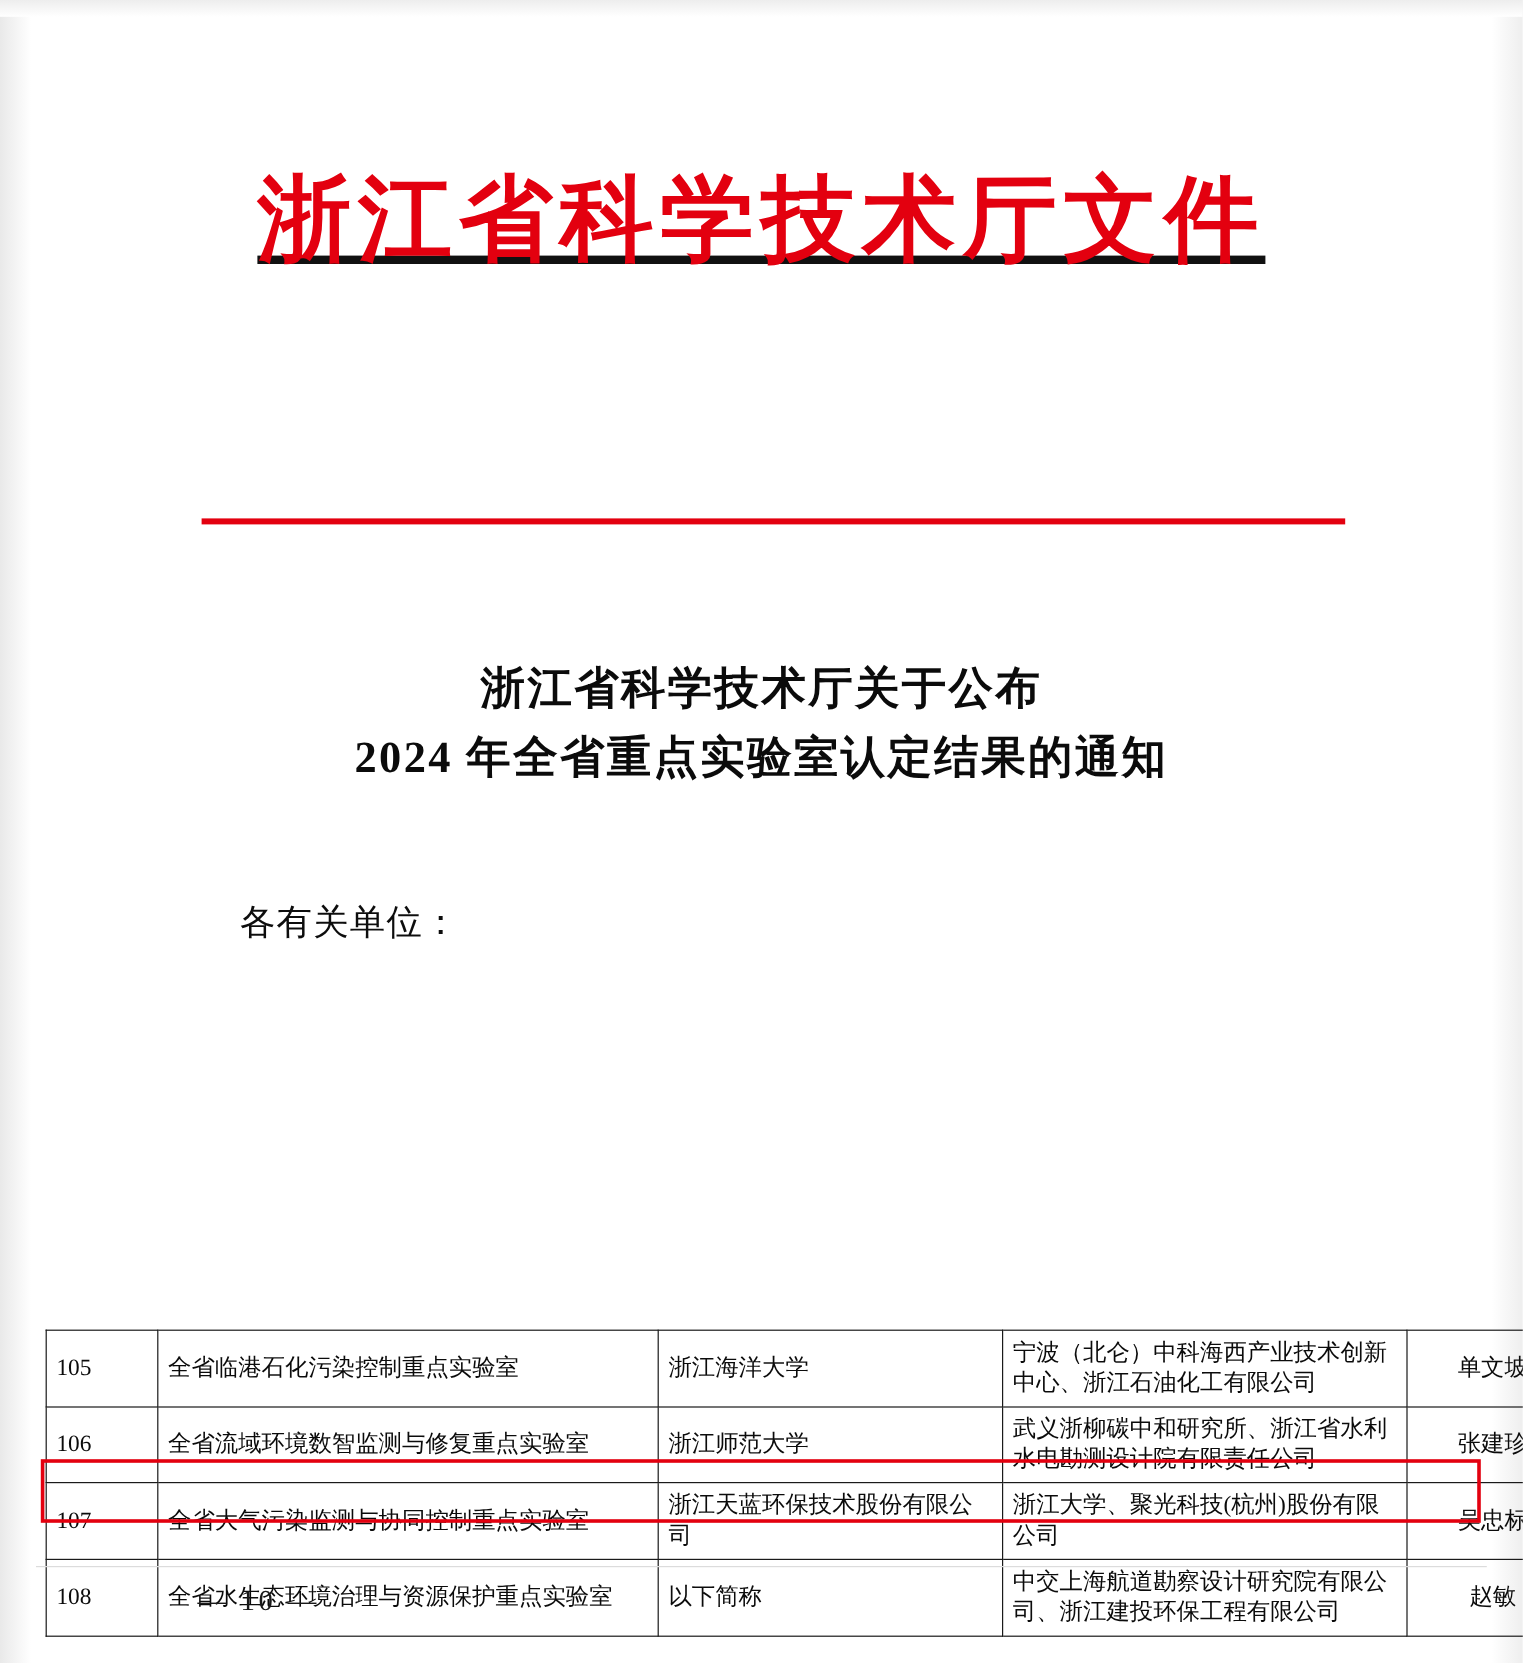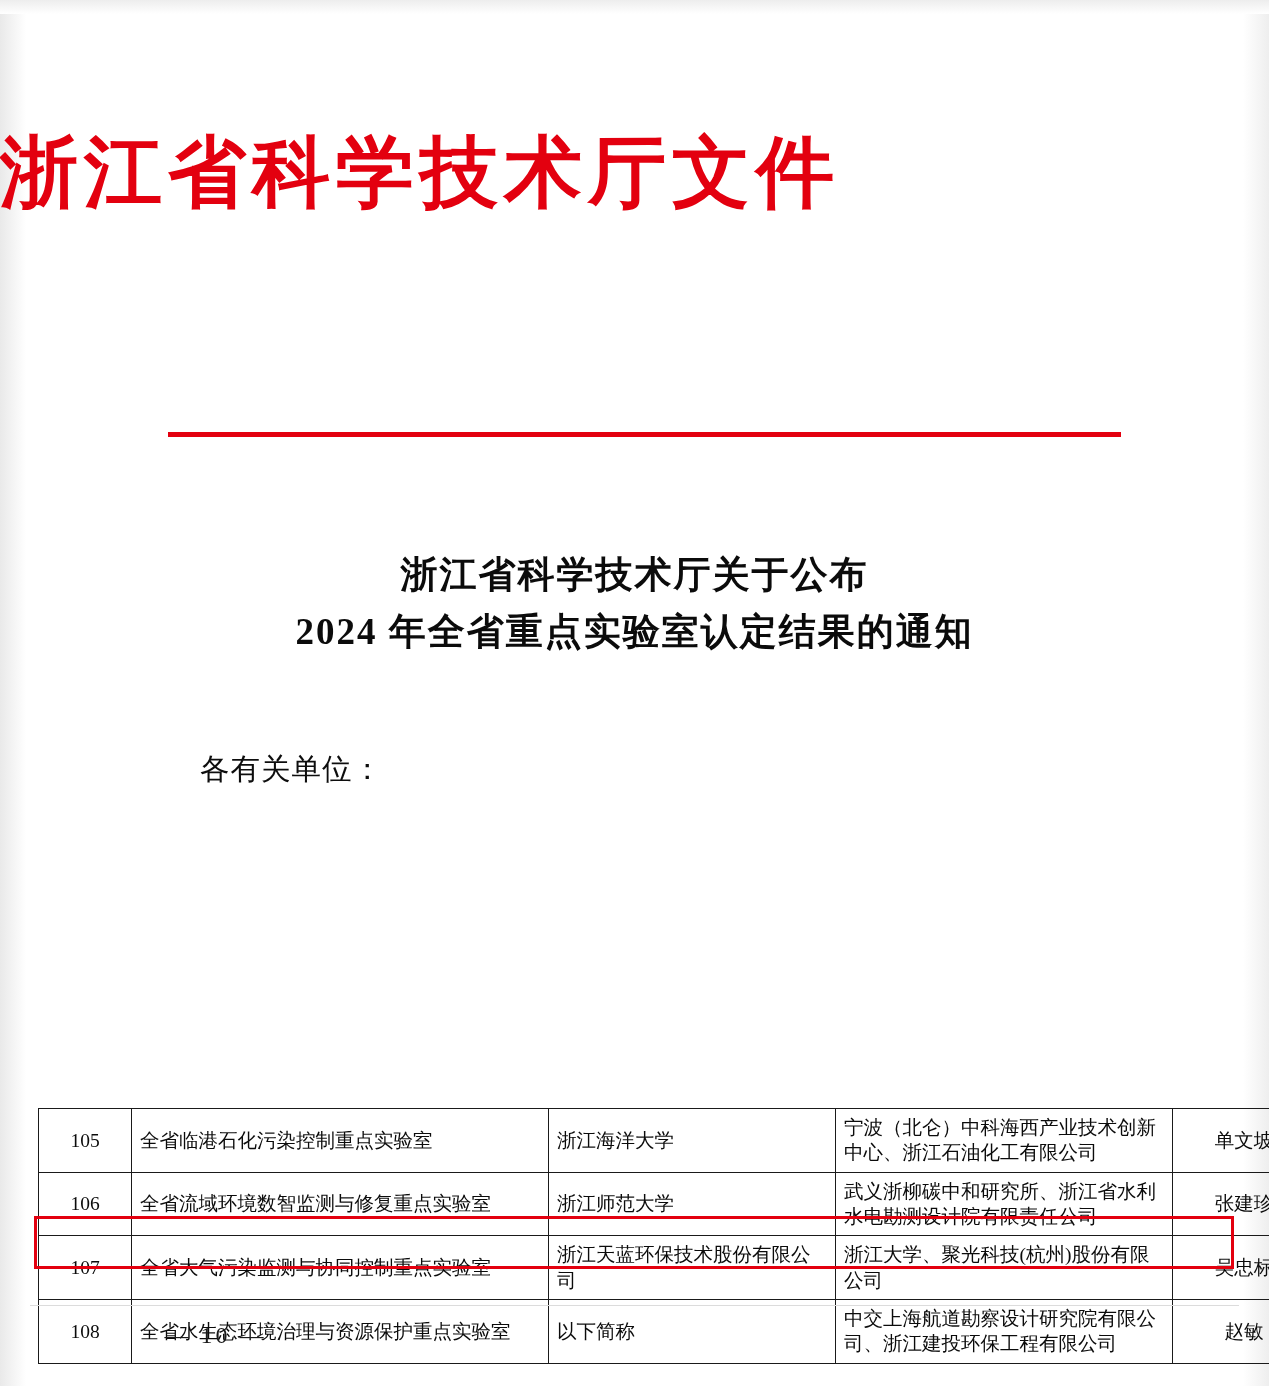--- a/index.html
+++ b/index.html
@@ -45,9 +45,11 @@
 
   .doc-header {
     position: absolute;
-    top: 130px;
+    top: 140px;
     left: 0;
     width: 100%;
+    text-align: center;
+    text-decoration: underline;
   }
   .doc-header-title {
     font-family: "Liberation Serif", "DejaVu Serif", serif;

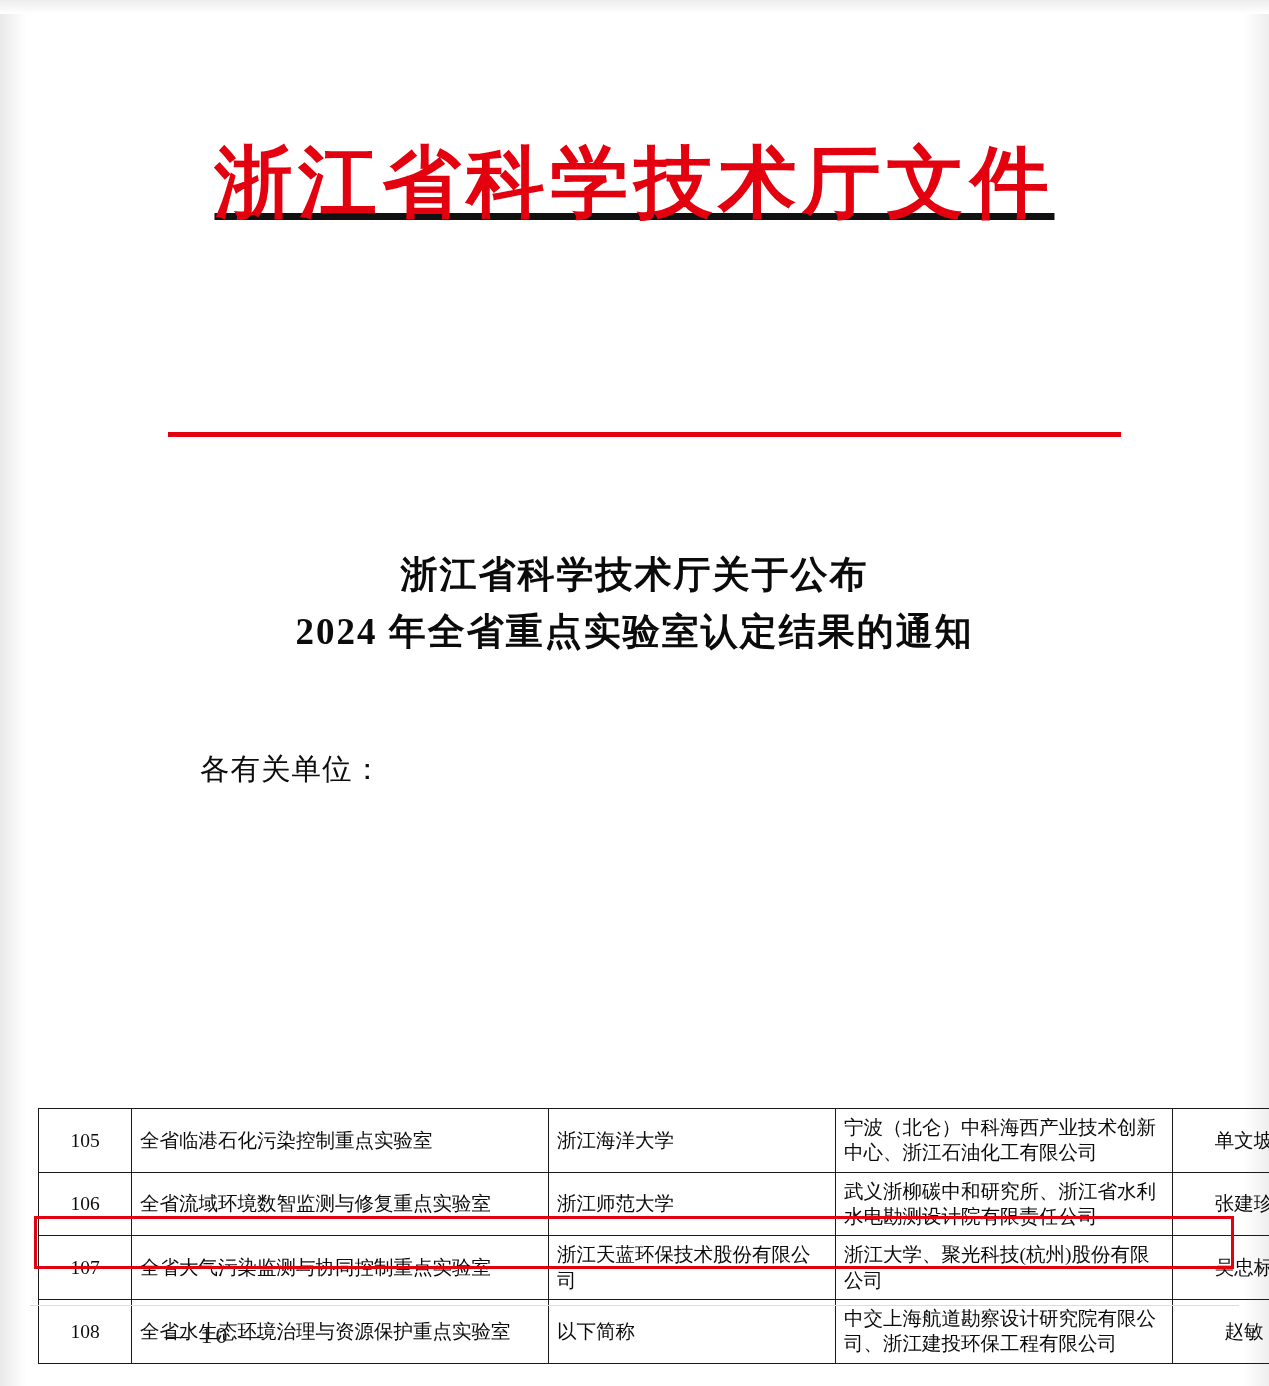--- a/index.html
+++ b/index.html
@@ -136,7 +136,7 @@
   }
   td.col-no {
     width: 76px;
-    text-align: center;
+    text-align: left;
   }
   td.col-name {
     width: 400px;

